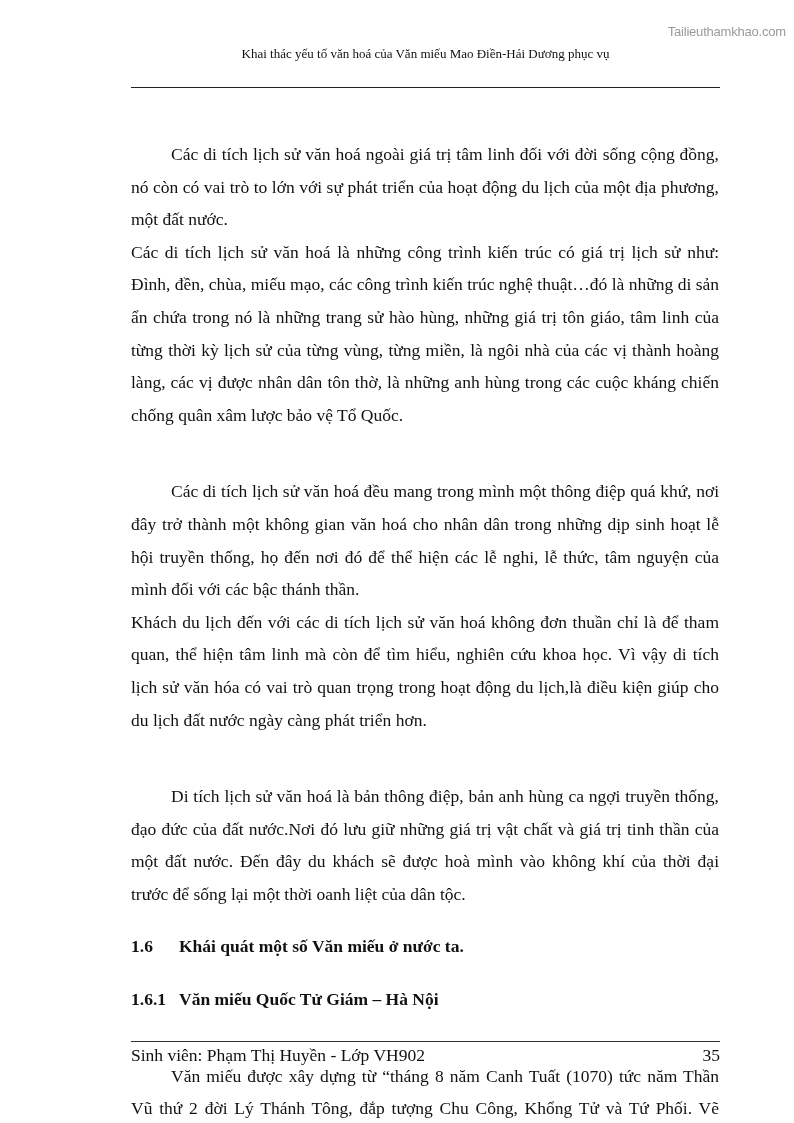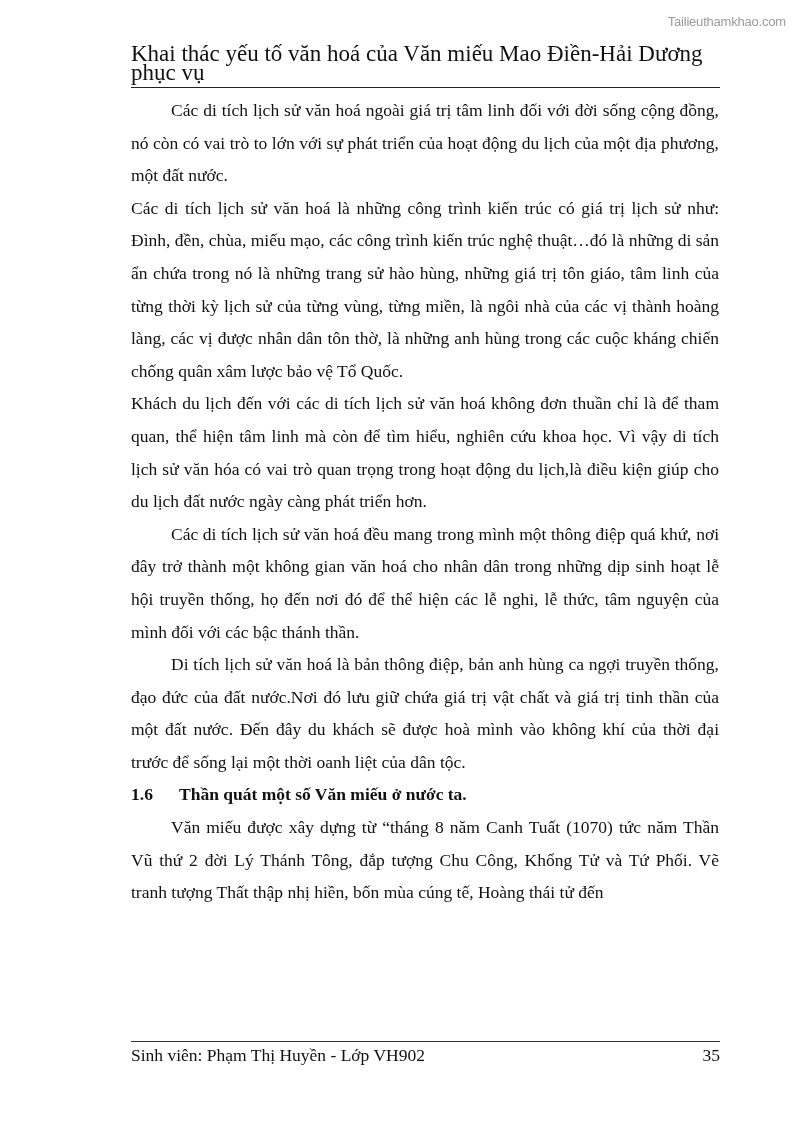--- a/index.html
+++ b/index.html
@@ -5,7 +5,7 @@
     html, body { margin: 0; padding: 0; background: #ffffff; }
     body { width: 794px; height: 1123px; position: relative; overflow: hidden;
            font-family: "Liberation Serif", "DejaVu Serif", serif; color: #111; }
-    .watermark { position: absolute; top: 14px; right: 8px; font-family: "Liberation Sans", "DejaVu Sans", sans-serif;
+    .watermark { position: absolute; top: 24px; right: 8px; font-family: "Liberation Sans", "DejaVu Sans", sans-serif;
                  font-size: 13px; color: #9a9a9a; letter-spacing: -0.2px; }
     .header { position: absolute; top: 44px; left: 131px; width: 589px; text-align: left;
               font-size: 23px; line-height: 19px; }

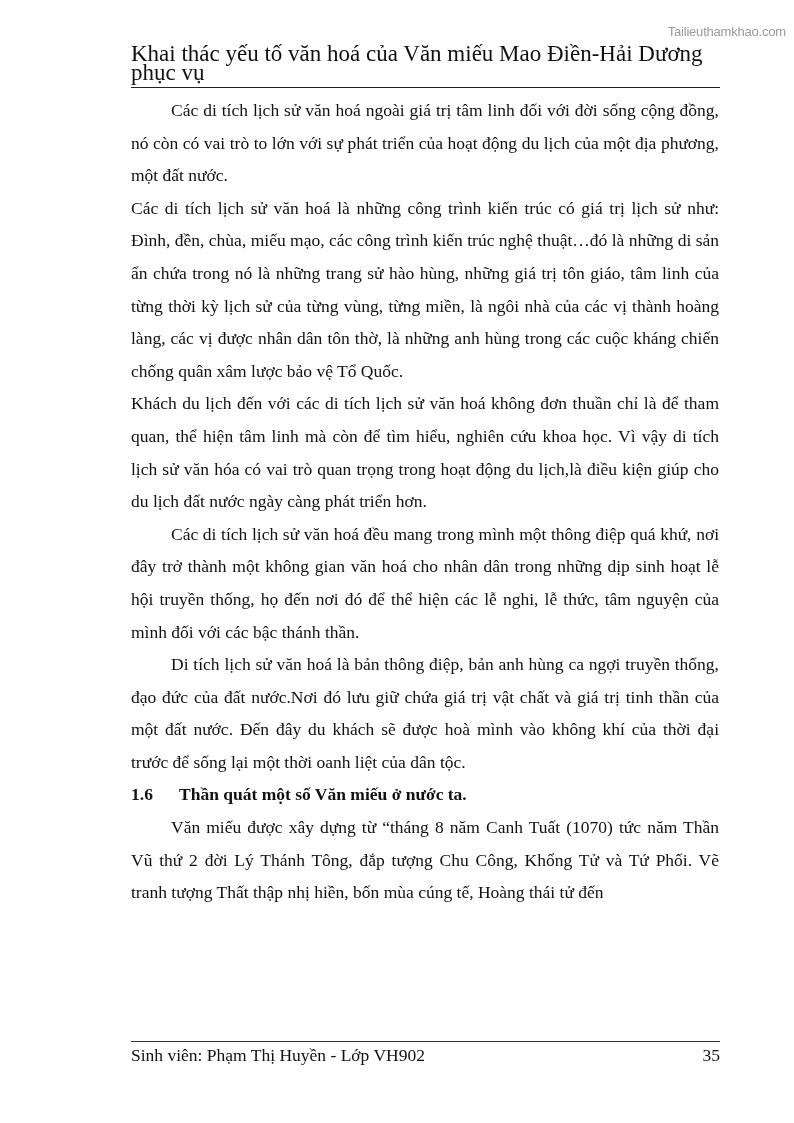--- a/index.html
+++ b/index.html
@@ -7,8 +7,8 @@
            font-family: "Liberation Serif", "DejaVu Serif", serif; color: #111; }
     .watermark { position: absolute; top: 24px; right: 8px; font-family: "Liberation Sans", "DejaVu Sans", sans-serif;
                  font-size: 13px; color: #9a9a9a; letter-spacing: -0.2px; }
-    .header { position: absolute; top: 44px; left: 131px; width: 589px; text-align: left;
-              font-size: 23px; line-height: 19px; }
+    .header { position: absolute; top: 44px; left: 131px; width: 589px; text-align: center;
+              font-size: 13px; line-height: 19px; }
     .header-rule { position: absolute; top: 87px; left: 131px; width: 589px; height: 0;
                    border-top: 1.2px solid #222; }
     .body { position: absolute; top: 94px; left: 131px; width: 588px; }

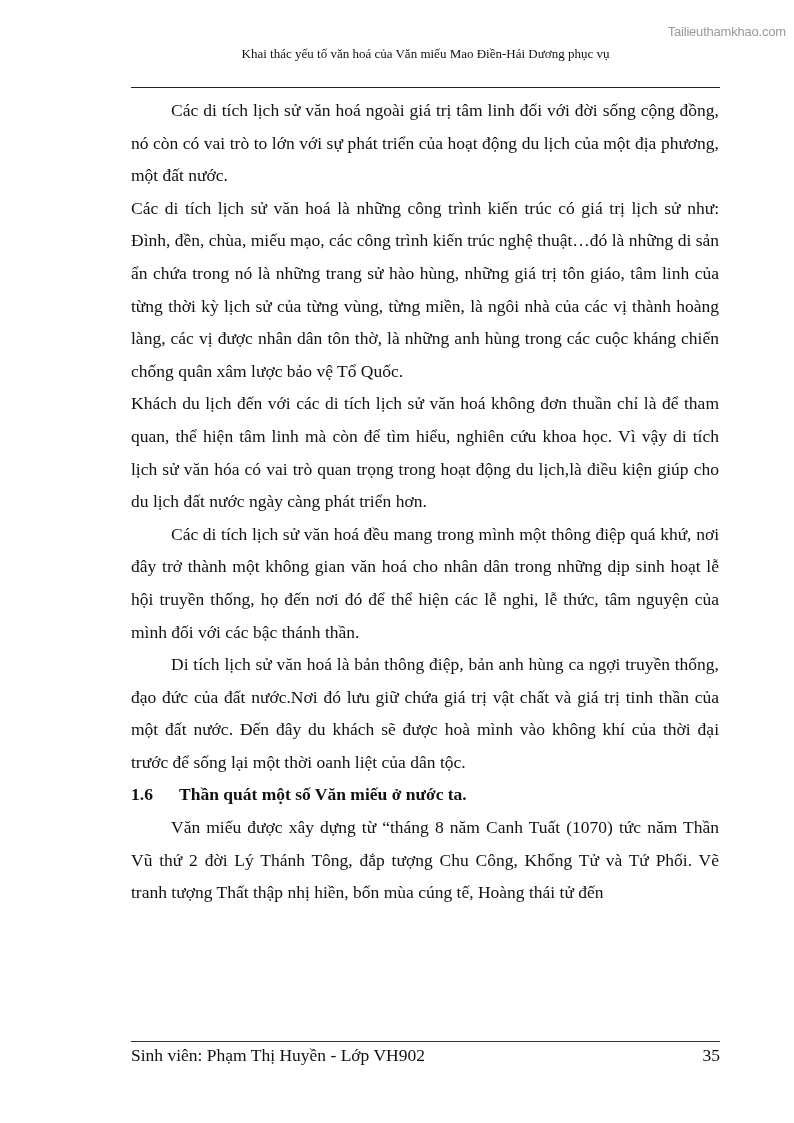--- a/index.html
+++ b/index.html
@@ -13,7 +13,7 @@
                    border-top: 1.2px solid #222; }
     .body { position: absolute; top: 94px; left: 131px; width: 588px; }
     .p { font-size: 17.5px; line-height: 32.6px; text-align: justify; margin: 0; }
-    .p.indent { text-indent: 40px; }
+    .p.indent { text-indent: 40px; margin-top: 44px; }
     .h { font-size: 17.5px; line-height: 32.6px; margin: 0; font-weight: bold; white-space: pre; }
     .h .num { display: inline-block; }
     .h2 .num { width: 48px; }

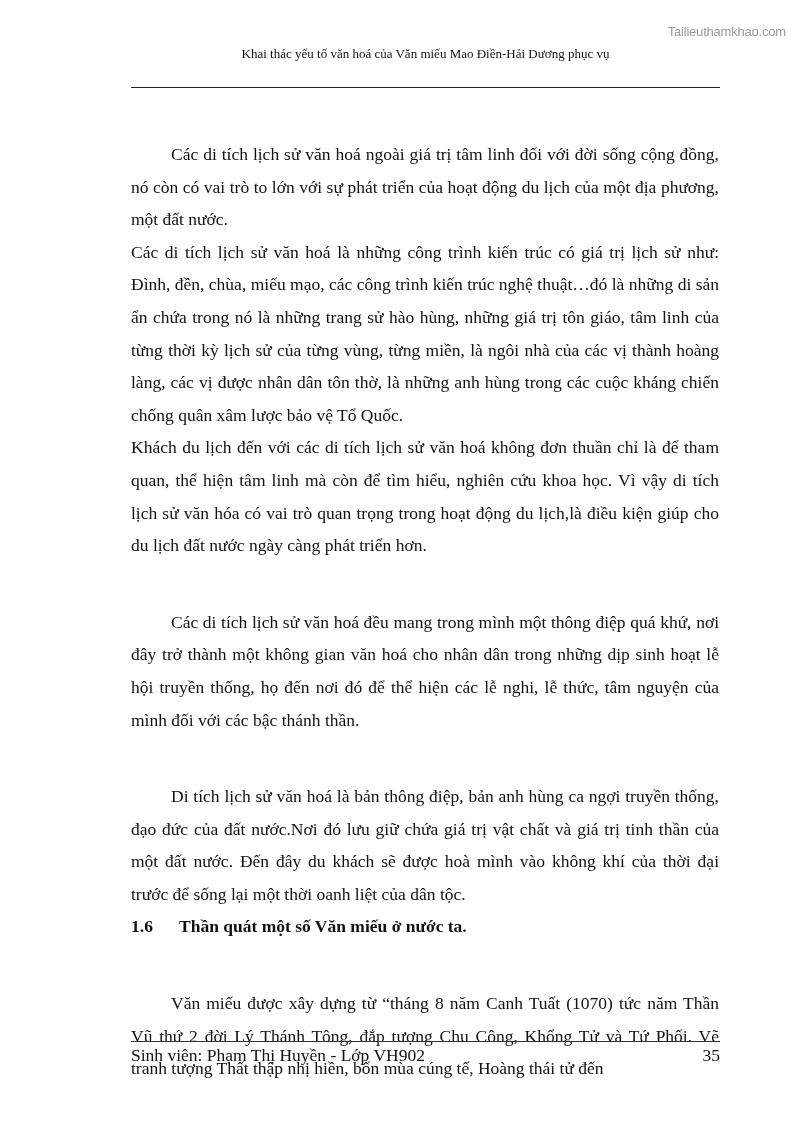--- a/index.html
+++ b/index.html
@@ -38,8 +38,8 @@
 <div class="body">
   <p class="p indent">Các di tích lịch sử văn hoá ngoài giá trị tâm linh đối với đời sống cộng đồng, nó còn có vai trò to lớn với sự phát triển của hoạt động du lịch của một địa phương, một đất nước.</p>
   <p class="p">Các di tích lịch sử văn hoá là những công trình kiến trúc có giá trị lịch sử như: Đình, đền, chùa, miếu mạo, các công trình kiến trúc nghệ thuật…đó là những di sản ẩn chứa trong nó là những trang sử hào hùng, những giá trị tôn giáo, tâm linh của từng thời kỳ lịch sử của từng vùng, từng miền, là ngôi nhà của các vị thành hoàng làng, các vị được nhân dân tôn thờ, là những anh hùng trong các cuộc kháng chiến chống quân xâm lược bảo vệ Tổ Quốc.</p>
+  <p class="p indent">Các di tích lịch sử văn hoá đều mang trong mình một thông điệp quá khứ, nơi đây trở thành một không gian văn hoá cho nhân dân trong những dịp sinh hoạt lễ hội truyền thống, họ đến nơi đó để thể hiện các lễ nghi, lễ thức, tâm nguyện của mình đối với các bậc thánh thần.</p>
   <p class="p">Khách du lịch đến với các di tích lịch sử văn hoá không đơn thuần chỉ là để tham quan, thể hiện tâm linh mà còn để tìm hiểu, nghiên cứu khoa học. Vì vậy di tích lịch sử văn hóa có vai trò quan trọng trong hoạt động du lịch,là điều kiện giúp cho du lịch đất nước ngày càng phát triển hơn.</p>
-  <p class="p indent">Các di tích lịch sử văn hoá đều mang trong mình một thông điệp quá khứ, nơi đây trở thành một không gian văn hoá cho nhân dân trong những dịp sinh hoạt lễ hội truyền thống, họ đến nơi đó để thể hiện các lễ nghi, lễ thức, tâm nguyện của mình đối với các bậc thánh thần.</p>
   <p class="p indent">Di tích lịch sử văn hoá là bản thông điệp, bản anh hùng ca ngợi truyền thống, đạo đức của đất nước.Nơi đó lưu giữ chứa giá trị vật chất và giá trị tinh thần của một đất nước. Đến đây du khách sẽ được hoà mình vào không khí của thời đại trước để sống lại một thời oanh liệt của dân tộc.</p>
 
   <div class="h h2"><span class="num">1.6</span><span>Thần quát một số Văn miếu ở nước ta.</span></div>

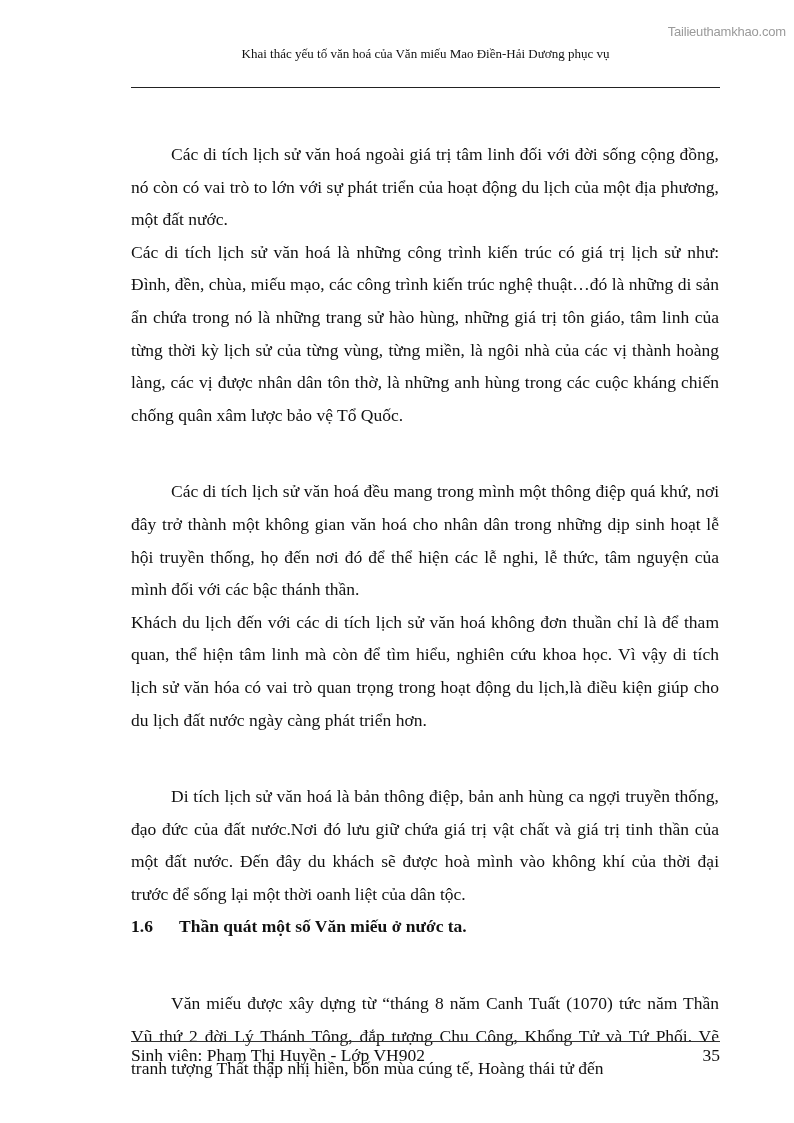--- a/index.html
+++ b/index.html
@@ -40,7 +40,7 @@
   <p class="p">Các di tích lịch sử văn hoá là những công trình kiến trúc có giá trị lịch sử như: Đình, đền, chùa, miếu mạo, các công trình kiến trúc nghệ thuật…đó là những di sản ẩn chứa trong nó là những trang sử hào hùng, những giá trị tôn giáo, tâm linh của từng thời kỳ lịch sử của từng vùng, từng miền, là ngôi nhà của các vị thành hoàng làng, các vị được nhân dân tôn thờ, là những anh hùng trong các cuộc kháng chiến chống quân xâm lược bảo vệ Tổ Quốc.</p>
   <p class="p indent">Các di tích lịch sử văn hoá đều mang trong mình một thông điệp quá khứ, nơi đây trở thành một không gian văn hoá cho nhân dân trong những dịp sinh hoạt lễ hội truyền thống, họ đến nơi đó để thể hiện các lễ nghi, lễ thức, tâm nguyện của mình đối với các bậc thánh thần.</p>
   <p class="p">Khách du lịch đến với các di tích lịch sử văn hoá không đơn thuần chỉ là để tham quan, thể hiện tâm linh mà còn để tìm hiểu, nghiên cứu khoa học. Vì vậy di tích lịch sử văn hóa có vai trò quan trọng trong hoạt động du lịch,là điều kiện giúp cho du lịch đất nước ngày càng phát triển hơn.</p>
-  <p class="p indent">Di tích lịch sử văn hoá là bản thông điệp, bản anh hùng ca ngợi truyền thống, đạo đức của đất nước.Nơi đó lưu giữ chứa giá trị vật chất và giá trị tinh thần của một đất nước. Đến đây du khách sẽ được hoà mình vào không khí của thời đại trước để sống lại một thời oanh liệt của dân tộc.</p>
+  <p class="p indent">Di tích lịch sử văn hoá là bản thông điệp, bản anh hùng ca ngợi truyền thống, đạo đức của đất nước.Nơi đó lưu giữ những giá trị vật chất và giá trị tinh thần của một đất nước. Đến đây du khách sẽ được hoà mình vào không khí của thời đại trước để sống lại một thời oanh liệt của dân tộc.</p>
 
   <div class="h h2"><span class="num">1.6</span><span>Thần quát một số Văn miếu ở nước ta.</span></div>
 

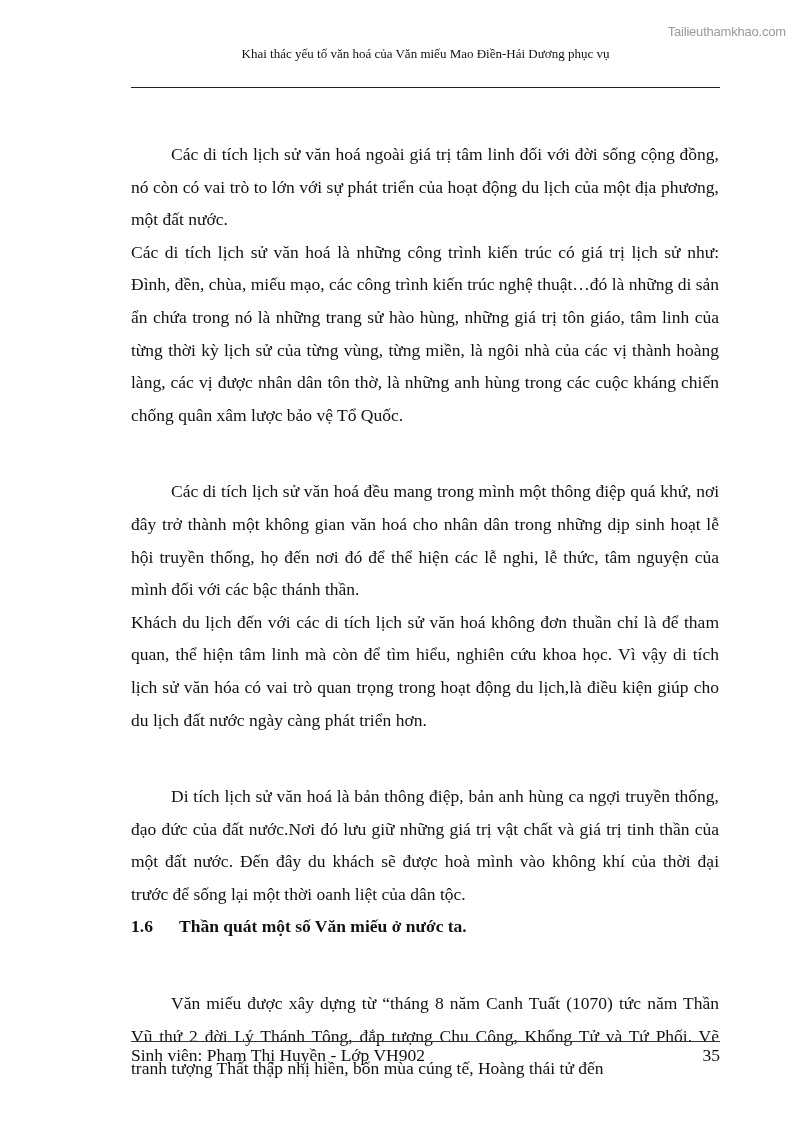--- a/index.html
+++ b/index.html
@@ -15,7 +15,7 @@
     .p { font-size: 17.5px; line-height: 32.6px; text-align: justify; margin: 0; }
     .p.indent { text-indent: 40px; margin-top: 44px; }
     .h { font-size: 17.5px; line-height: 32.6px; margin: 0; font-weight: bold; white-space: pre; }
-    .h .num { display: inline-block; }
+    .h .num { display: inline-block; margin-top: 20px; }
     .h2 .num { width: 48px; }
     .h3 .num { width: 48px; }
     .h4 .num { width: 72px; }

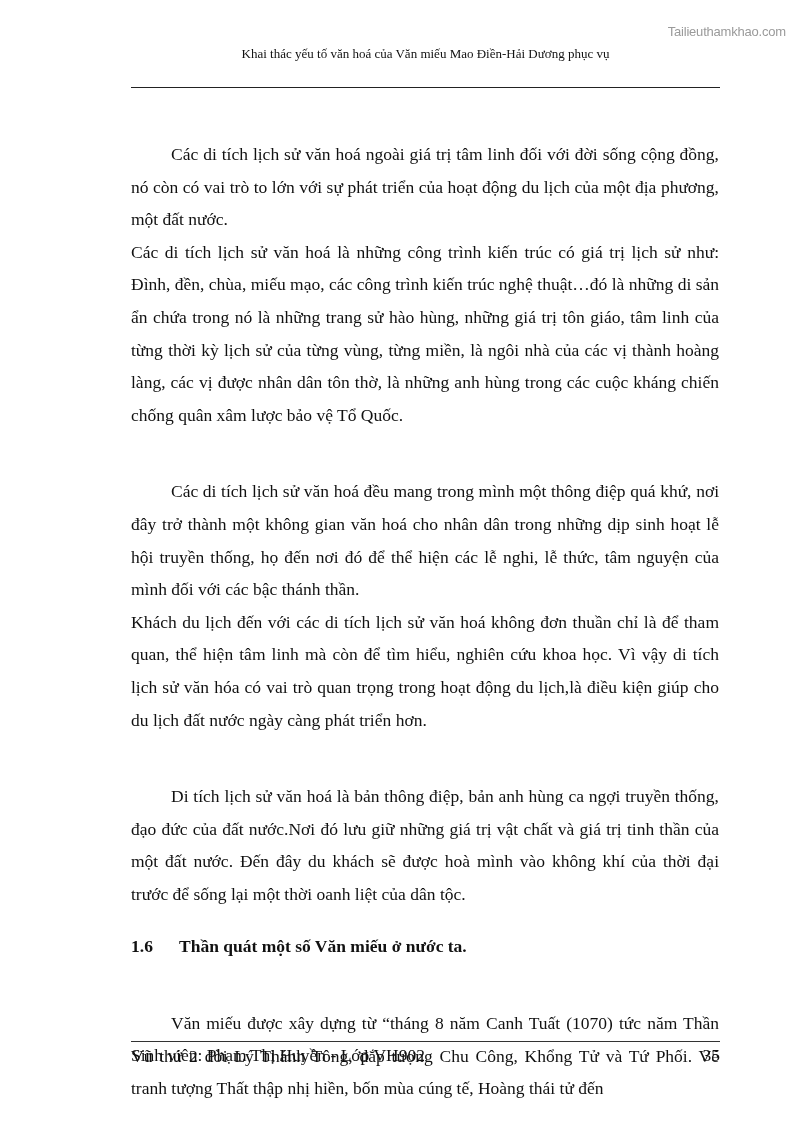--- a/index.html
+++ b/index.html
@@ -42,7 +42,7 @@
   <p class="p">Khách du lịch đến với các di tích lịch sử văn hoá không đơn thuần chỉ là để tham quan, thể hiện tâm linh mà còn để tìm hiểu, nghiên cứu khoa học. Vì vậy di tích lịch sử văn hóa có vai trò quan trọng trong hoạt động du lịch,là điều kiện giúp cho du lịch đất nước ngày càng phát triển hơn.</p>
   <p class="p indent">Di tích lịch sử văn hoá là bản thông điệp, bản anh hùng ca ngợi truyền thống, đạo đức của đất nước.Nơi đó lưu giữ những giá trị vật chất và giá trị tinh thần của một đất nước. Đến đây du khách sẽ được hoà mình vào không khí của thời đại trước để sống lại một thời oanh liệt của dân tộc.</p>
 
-  <div class="h h2"><span class="num">1.6</span><span>Thần quát một số Văn miếu ở nước ta.</span></div>
+  <div class="h h2"><span class="num">1.6</span><span>Khái quát một số Văn miếu ở nước ta.</span></div>
 
   <p class="p indent">Văn miếu được xây dựng từ “tháng 8 năm Canh Tuất (1070) tức năm Thần Vũ thứ 2 đời Lý Thánh Tông, đắp tượng Chu Công, Khổng Tử và Tứ Phối. Vẽ tranh tượng Thất thập nhị hiền, bốn mùa cúng tế, Hoàng thái tử đến</p>
 </div>

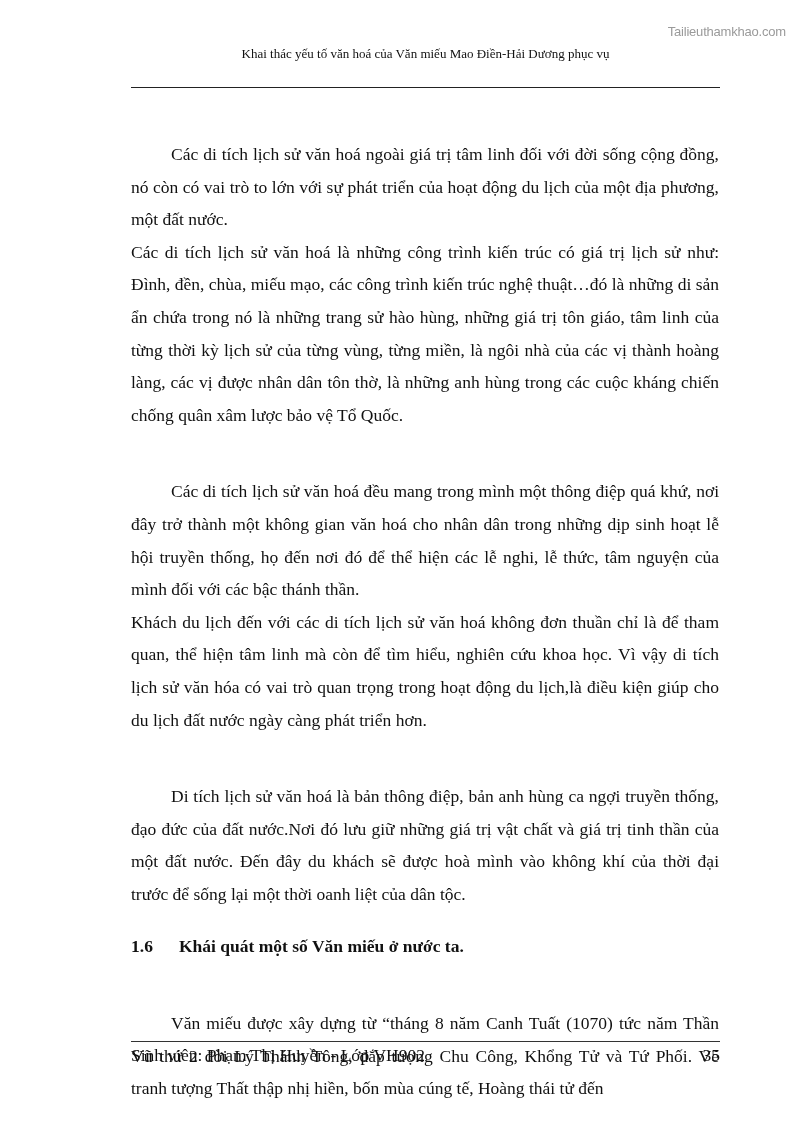--- a/index.html
+++ b/index.html
@@ -43,6 +43,7 @@
   <p class="p indent">Di tích lịch sử văn hoá là bản thông điệp, bản anh hùng ca ngợi truyền thống, đạo đức của đất nước.Nơi đó lưu giữ những giá trị vật chất và giá trị tinh thần của một đất nước. Đến đây du khách sẽ được hoà mình vào không khí của thời đại trước để sống lại một thời oanh liệt của dân tộc.</p>
 
   <div class="h h2"><span class="num">1.6</span><span>Khái quát một số Văn miếu ở nước ta.</span></div>
+  <div class="h h3"><span class="num">1.6.1</span><span>Văn miếu Quốc Tử Giám – Hà Nội</span></div>
 
   <p class="p indent">Văn miếu được xây dựng từ “tháng 8 năm Canh Tuất (1070) tức năm Thần Vũ thứ 2 đời Lý Thánh Tông, đắp tượng Chu Công, Khổng Tử và Tứ Phối. Vẽ tranh tượng Thất thập nhị hiền, bốn mùa cúng tế, Hoàng thái tử đến</p>
 </div>

